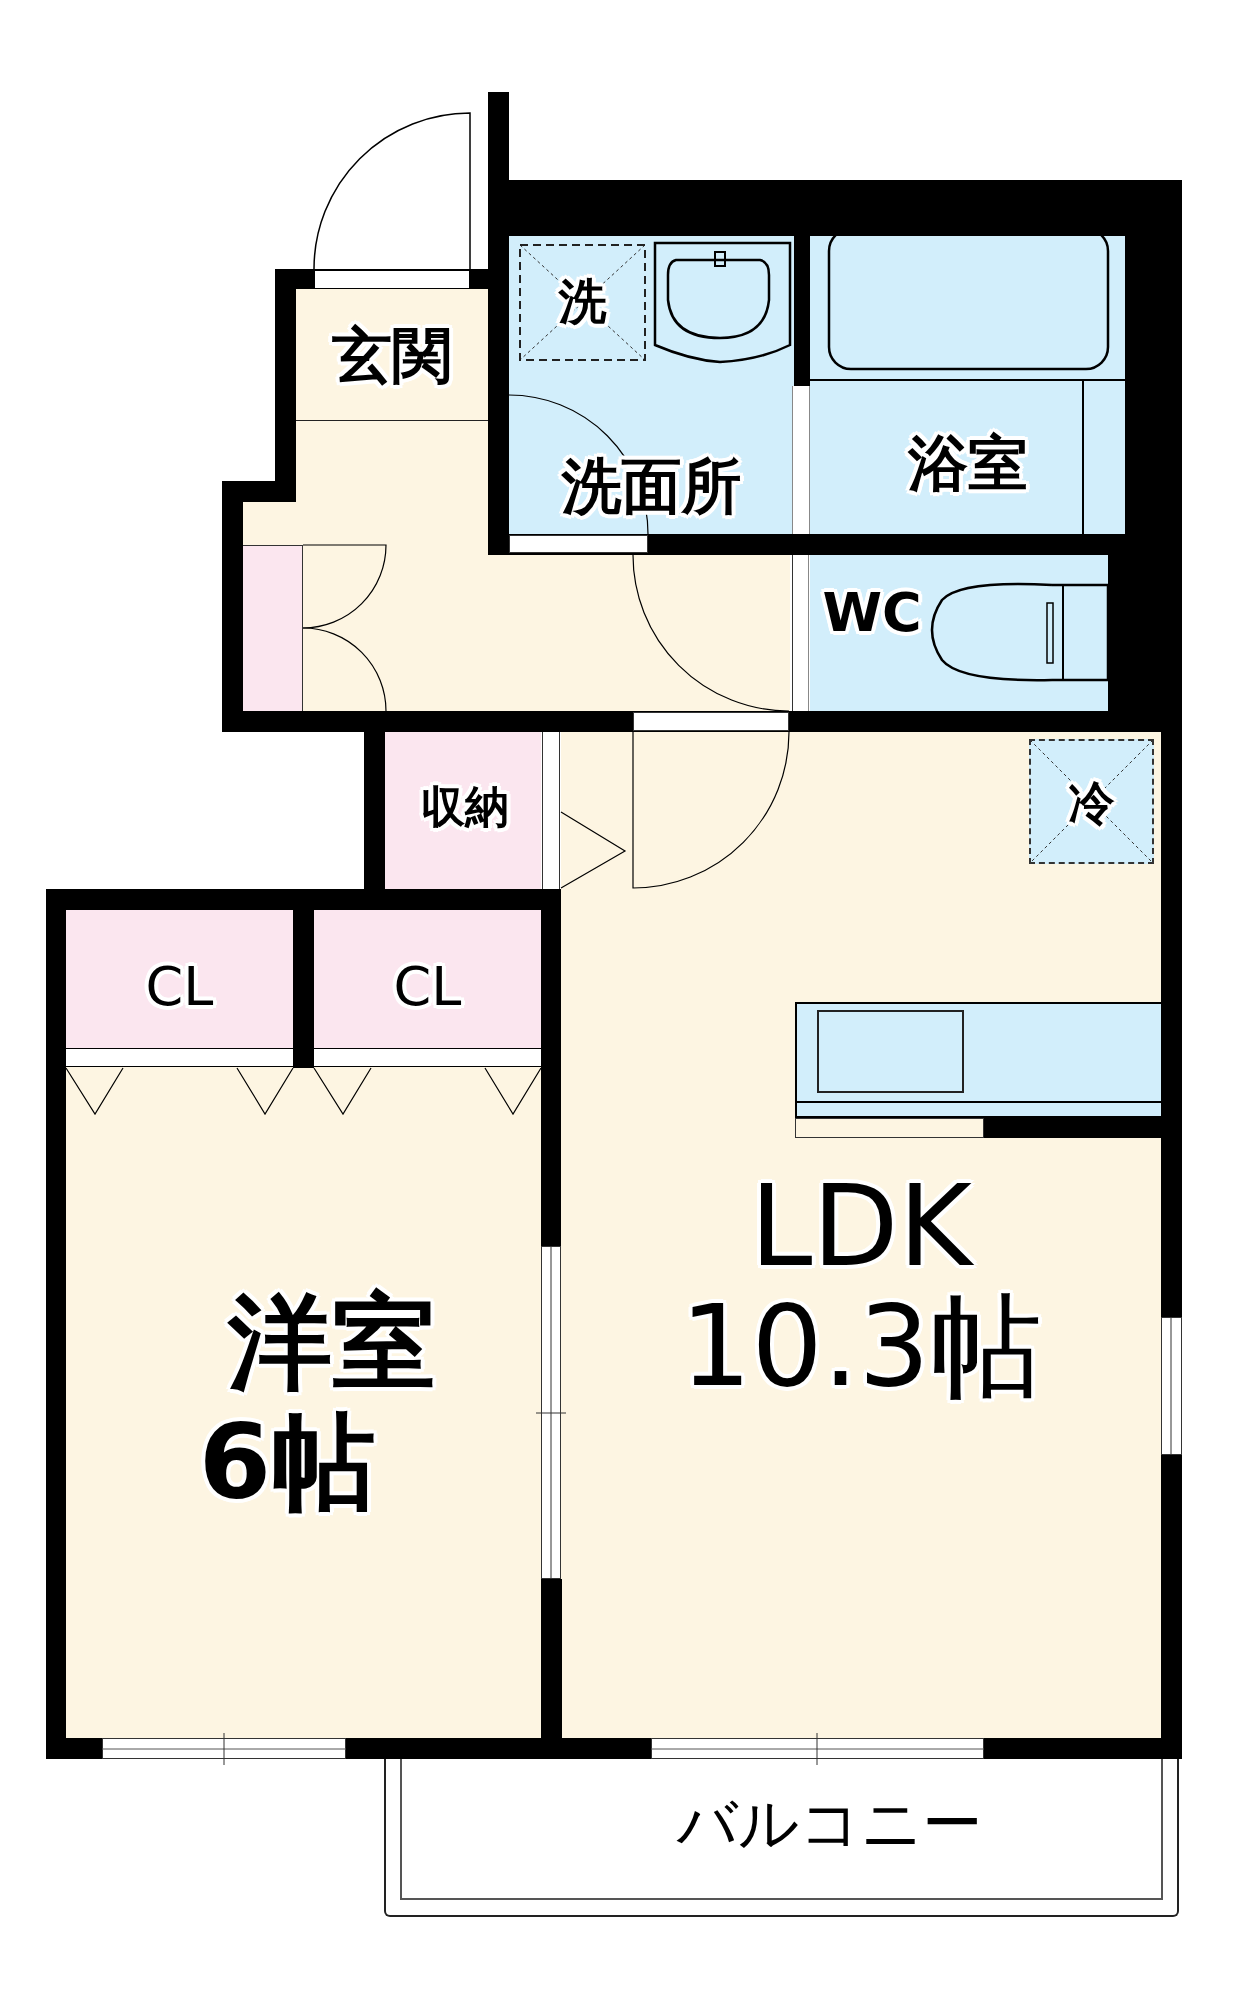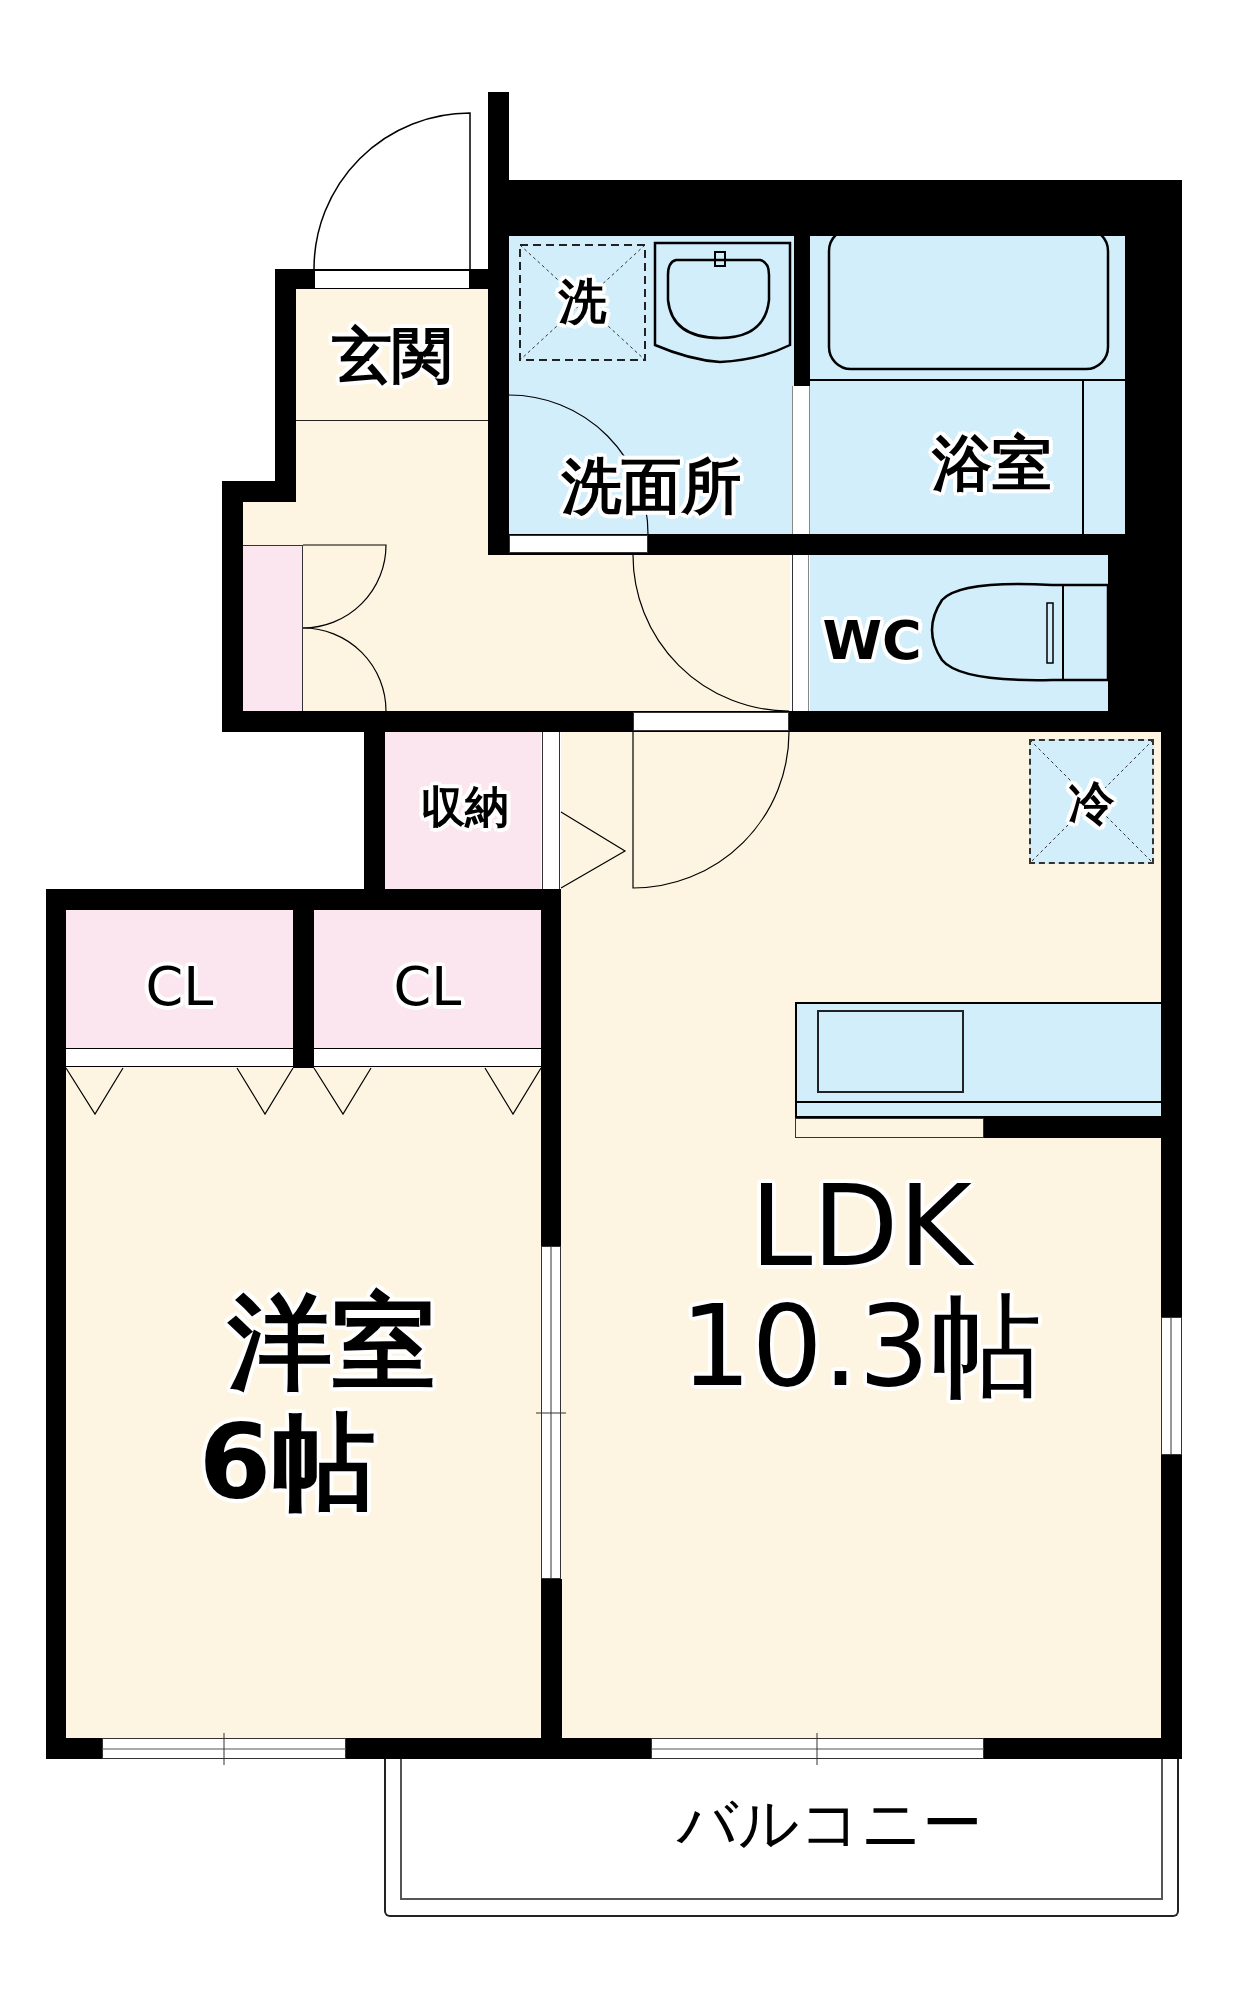--- a/index.html
+++ b/index.html
@@ -156,7 +156,7 @@
 <div class="label" style="left:296px;top:325px;width:192px;font-size:60px;">玄関</div>
 <div class="label" style="left:520px;top:277px;width:125px;font-size:48px;">洗</div>
 <div class="label" style="left:509px;top:420px;width:285px;font-size:60px;margin-top:36px;">洗面所</div>
-<div class="label" style="left:872px;top:433px;width:240px;font-size:60px;">浴室</div>
+<div class="label" style="left:848px;top:433px;width:240px;font-size:60px;">浴室</div>
 <div class="label" style="left:812px;top:614px;width:120px;font-size:54px;">WC</div>
 <div class="label" style="left:385px;top:785px;width:144px;font-size:44px;padding-left:8px;">収納</div>
 <div class="label" style="left:1029px;top:780px;width:125px;font-size:46px;">冷</div>

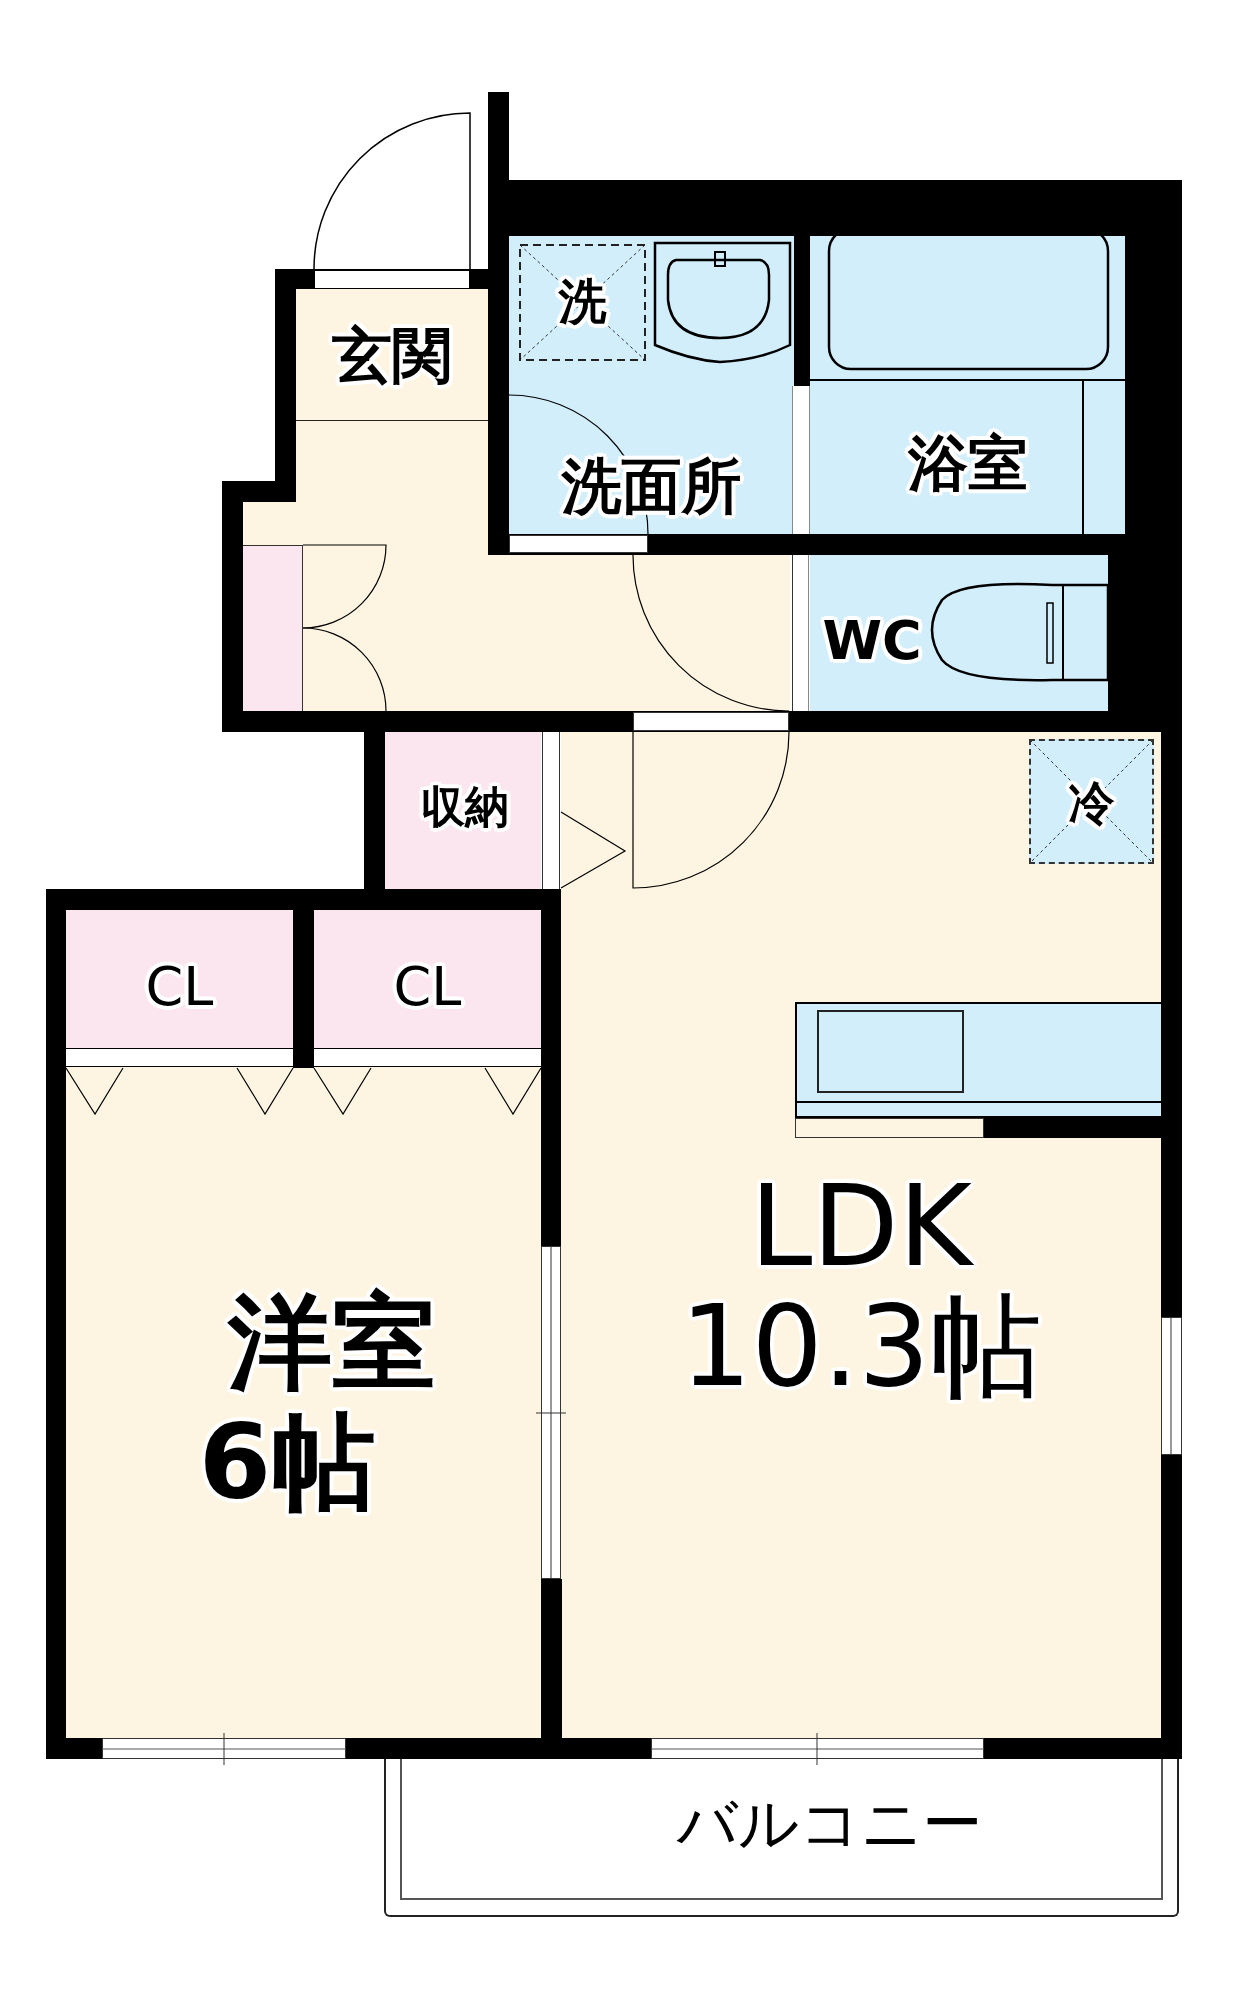--- a/index.html
+++ b/index.html
@@ -157,7 +157,7 @@
 <div class="label" style="left:520px;top:277px;width:125px;font-size:48px;">洗</div>
 <div class="label" style="left:509px;top:420px;width:285px;font-size:60px;margin-top:36px;">洗面所</div>
 <div class="label" style="left:848px;top:433px;width:240px;font-size:60px;">浴室</div>
-<div class="label" style="left:812px;top:614px;width:120px;font-size:54px;">WC</div>
+<div class="label" style="left:812px;top:586px;width:120px;font-size:54px;">WC</div>
 <div class="label" style="left:385px;top:785px;width:144px;font-size:44px;padding-left:8px;">収納</div>
 <div class="label" style="left:1029px;top:780px;width:125px;font-size:46px;">冷</div>
 <div class="label" style="left:66px;top:960px;width:227px;font-size:54px;font-weight:normal;">CL</div>

